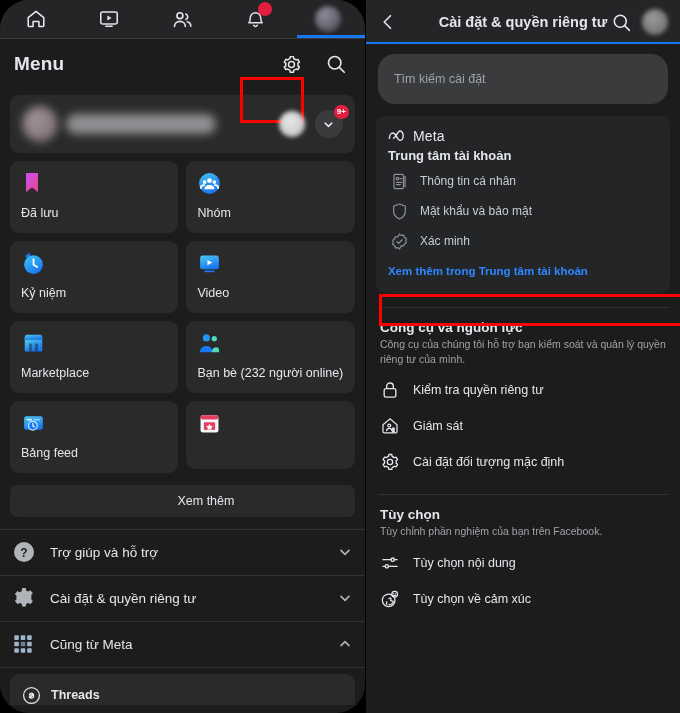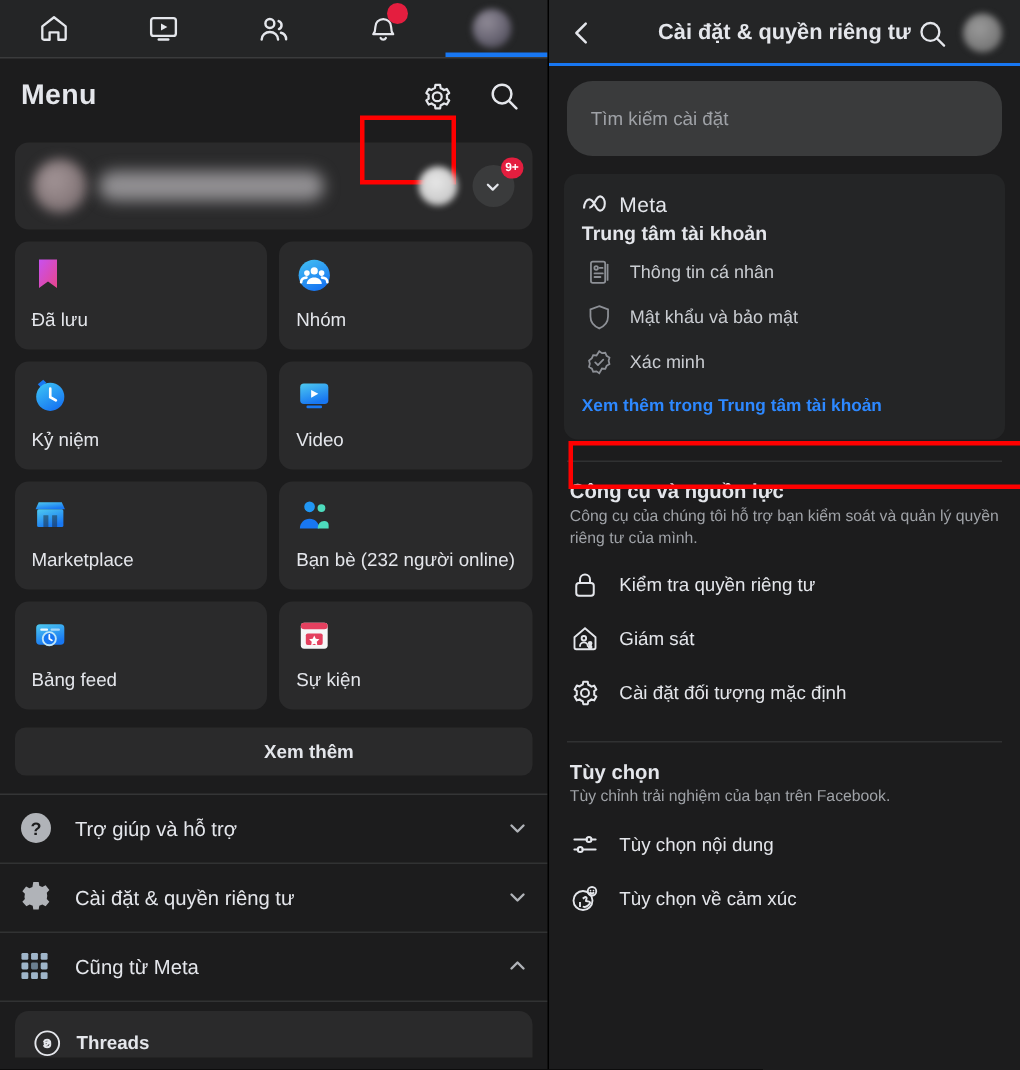--- a/index.html
+++ b/index.html
@@ -18,6 +18,7 @@
     position: relative;
     overflow: hidden;
     border-right: 1px solid #000;
+    border-radius: 29px;
   }
   .topnav {
     height: 38px;

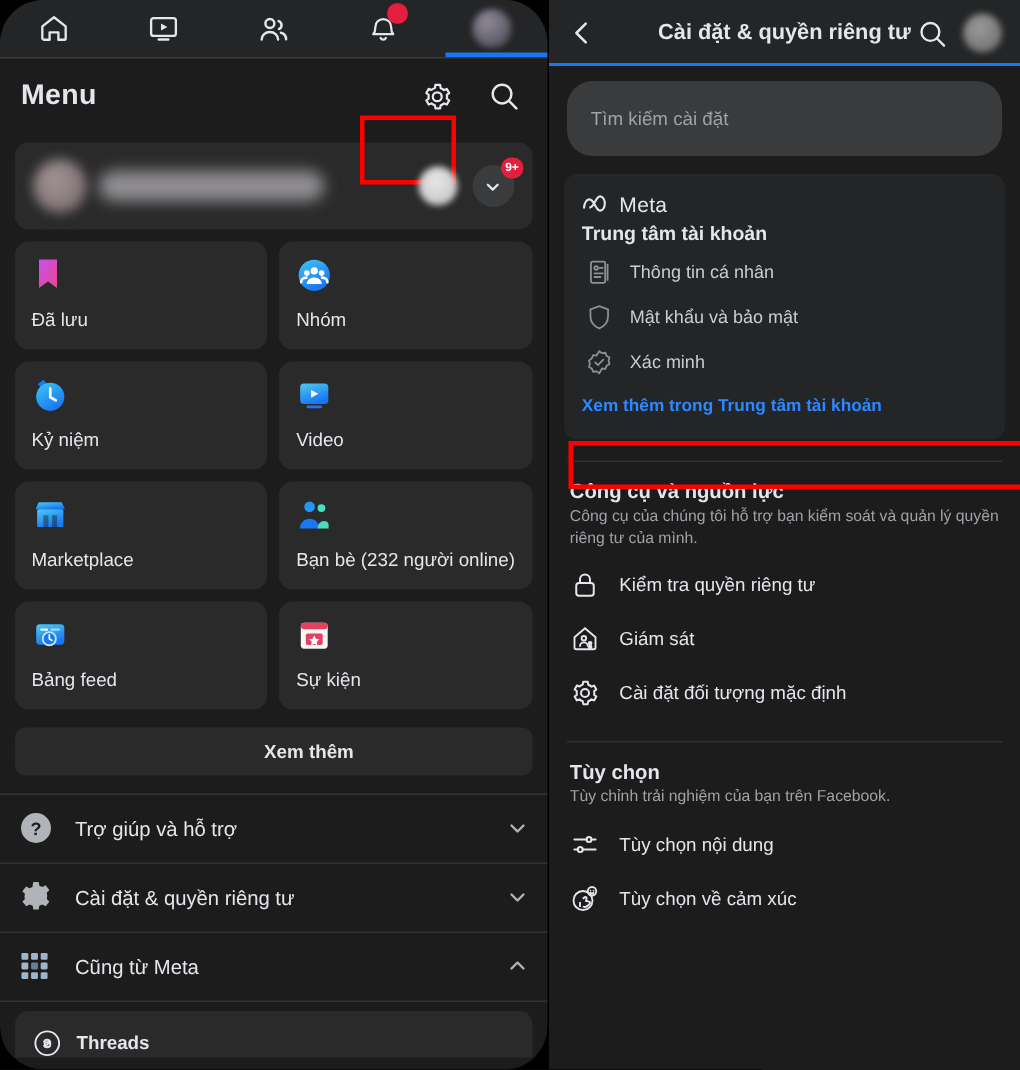--- a/index.html
+++ b/index.html
@@ -417,7 +417,6 @@
                 <path d="M12 12.2l1 2.1 2.3.3-1.7 1.6.4 2.3-2-1.1-2 1.1.4-2.3-1.7-1.6 2.3-.3z" fill="#fff"></path>
               </svg>
             </div>
-            <div class="tile-label">Sự kiện</div>
           </div>
         </div>
       </div>

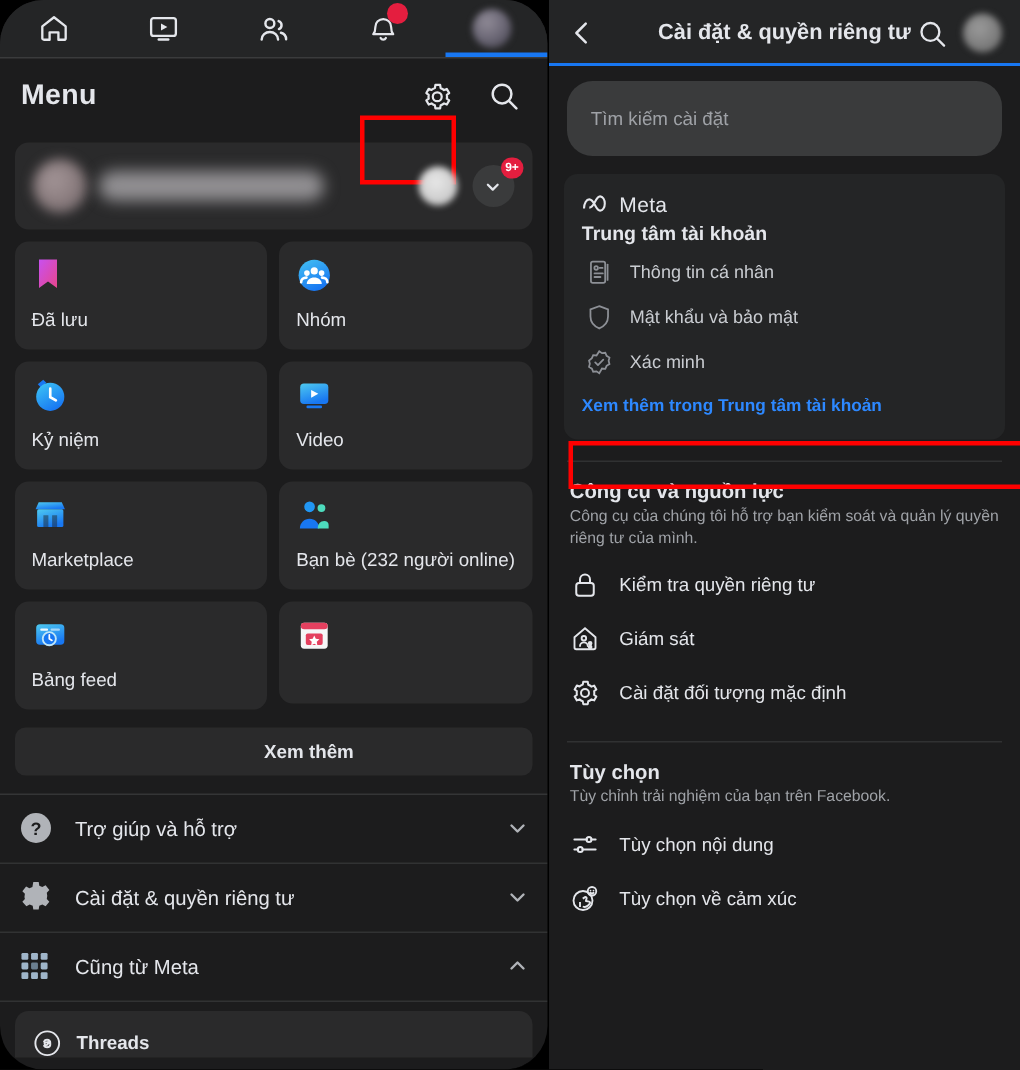--- a/index.html
+++ b/index.html
@@ -120,7 +120,7 @@
     margin-top: 12px;
     background: #2a2a2b; border-radius: 7px;
     height: 32px; display: flex; align-items: center; justify-content: center;
-    font-size: 12.5px; color: #e4e6eb; font-weight: 700; padding-left: 47px;
+    font-size: 12.5px; color: #e4e6eb; font-weight: 400; padding-left: 47px;
   }
   .divider-thick { height: 1px; background: #343536; margin: 12px 0 0 0; }
 

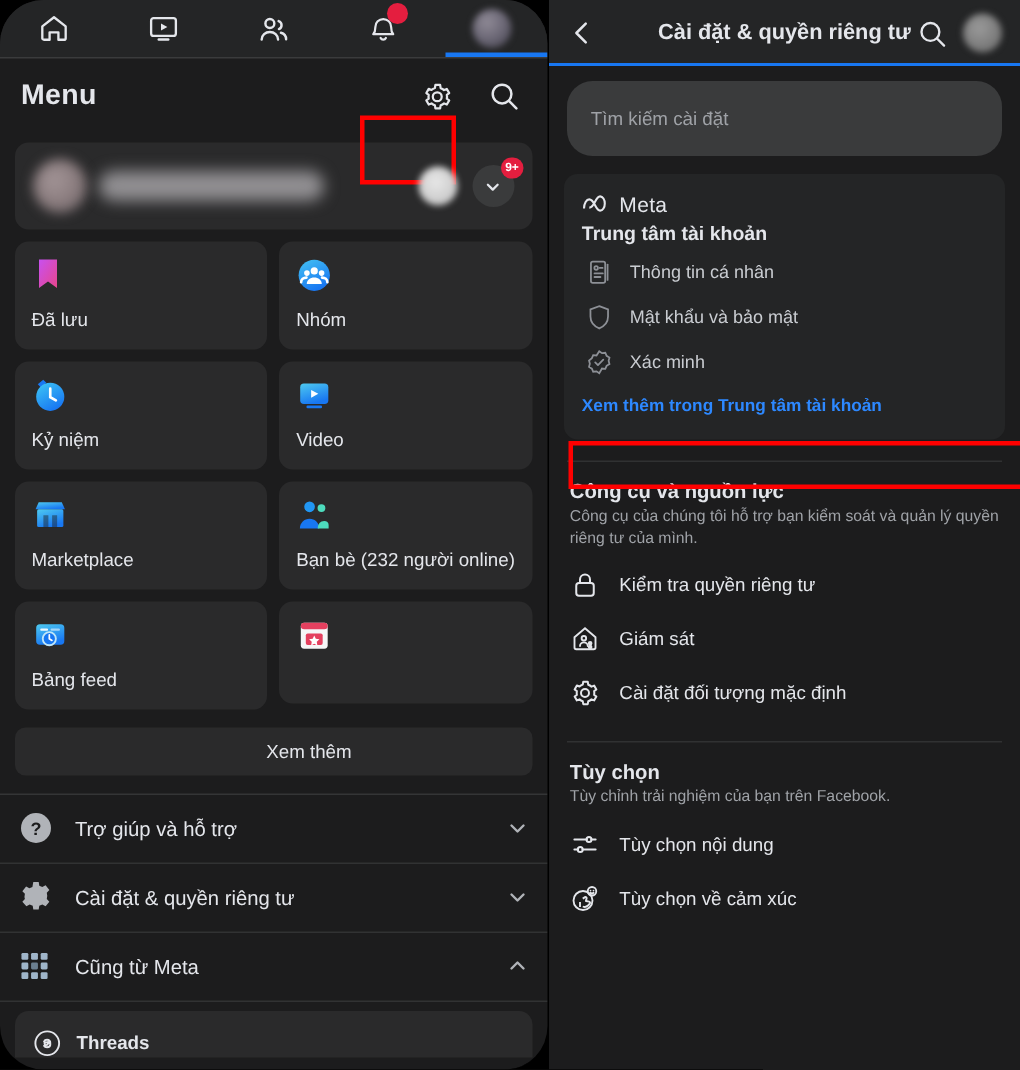--- a/index.html
+++ b/index.html
@@ -610,7 +610,7 @@
 
     <div class="section">
       <div class="sect-title">Tùy chọn</div>
-      <div class="sect-desc">Tùy chỉnh trải nghiệm của bạn trên Facebook.</div>
+      <div class="sect-desc">Tùy chỉnh phần nghiệm của bạn trên Facebook.</div>
 
       <div class="sect-item">
         <span>

